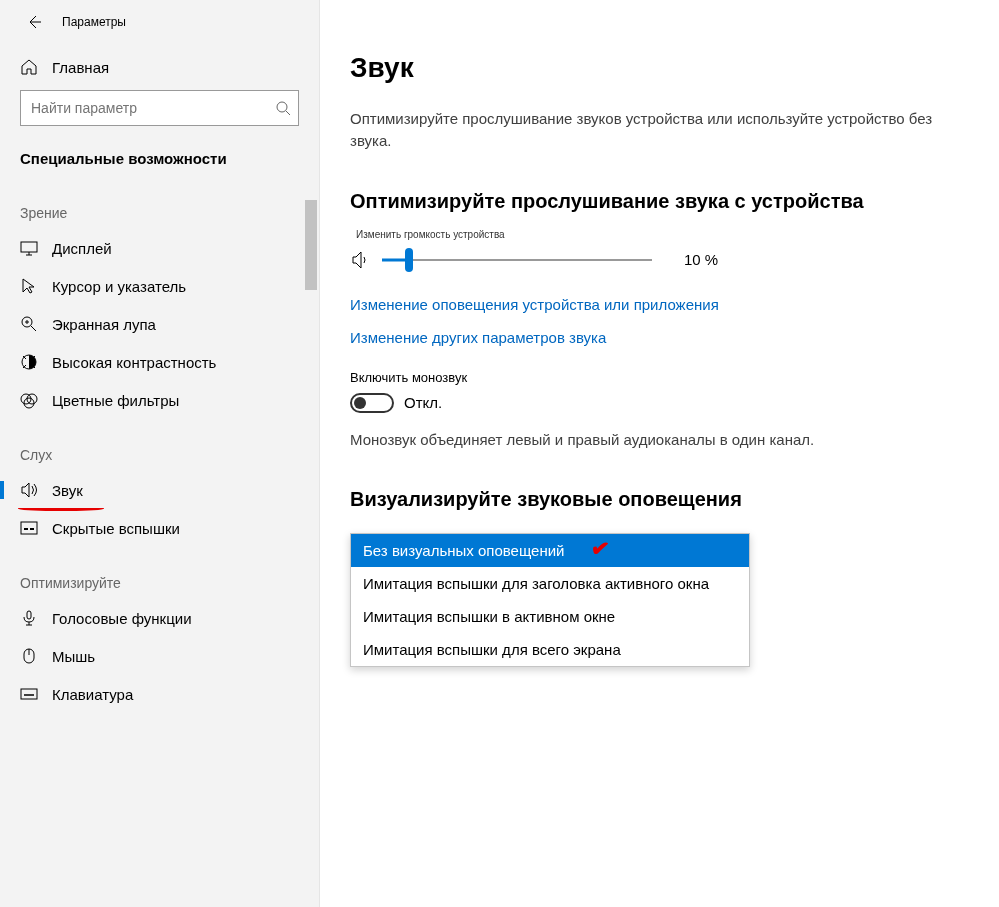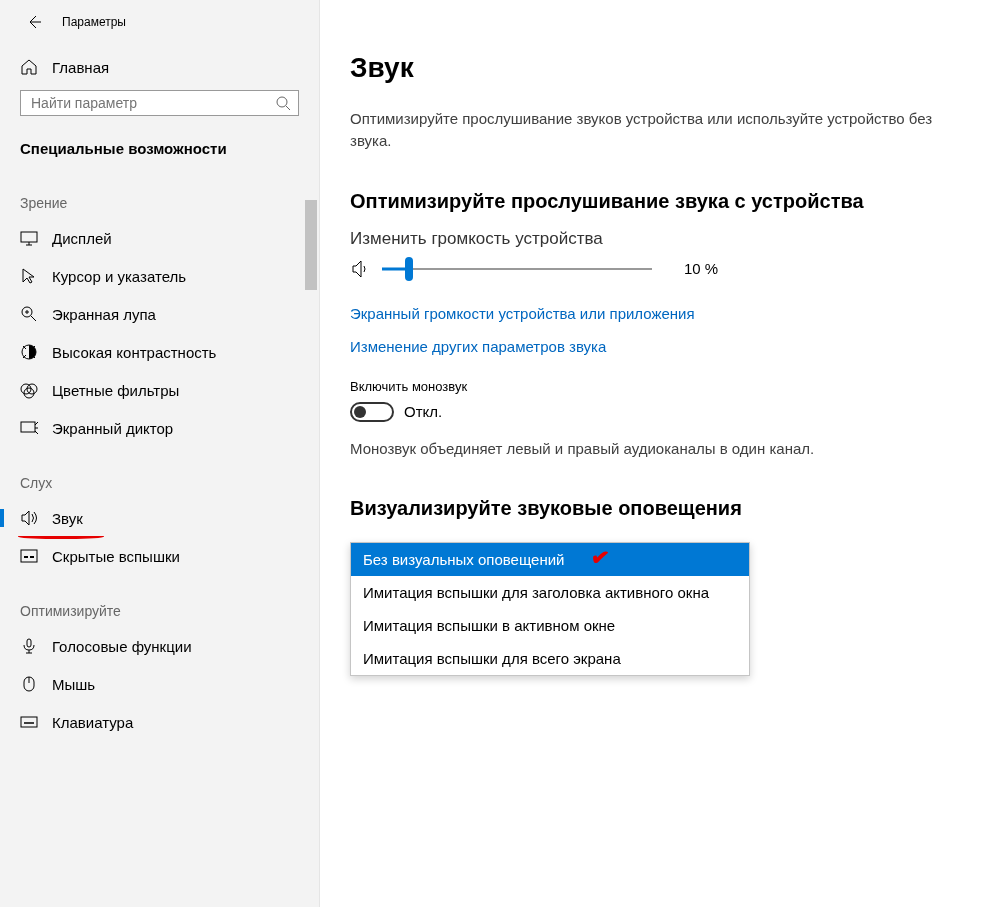--- a/index.html
+++ b/index.html
@@ -18,7 +18,7 @@
 .home-label { font-size: 15px; }
 
 .search { position: relative; margin-bottom: 20px; }
-.search input { width: 100%; height: 26px; border: 1px solid #999; padding: 0 34px 0 10px; font-size: 14px; background: #fff; }
+.search input { width: 100%; height: 36px; border: 1px solid #999; padding: 0 34px 0 10px; font-size: 14px; background: #fff; }
 .search .si { position: absolute; right: 8px; top: 50%; transform: translateY(-50%); width: 16px; height: 16px; }
 
 .cat-title { font-size: 15px; font-weight: 600; padding: 4px 0 10px 0; }

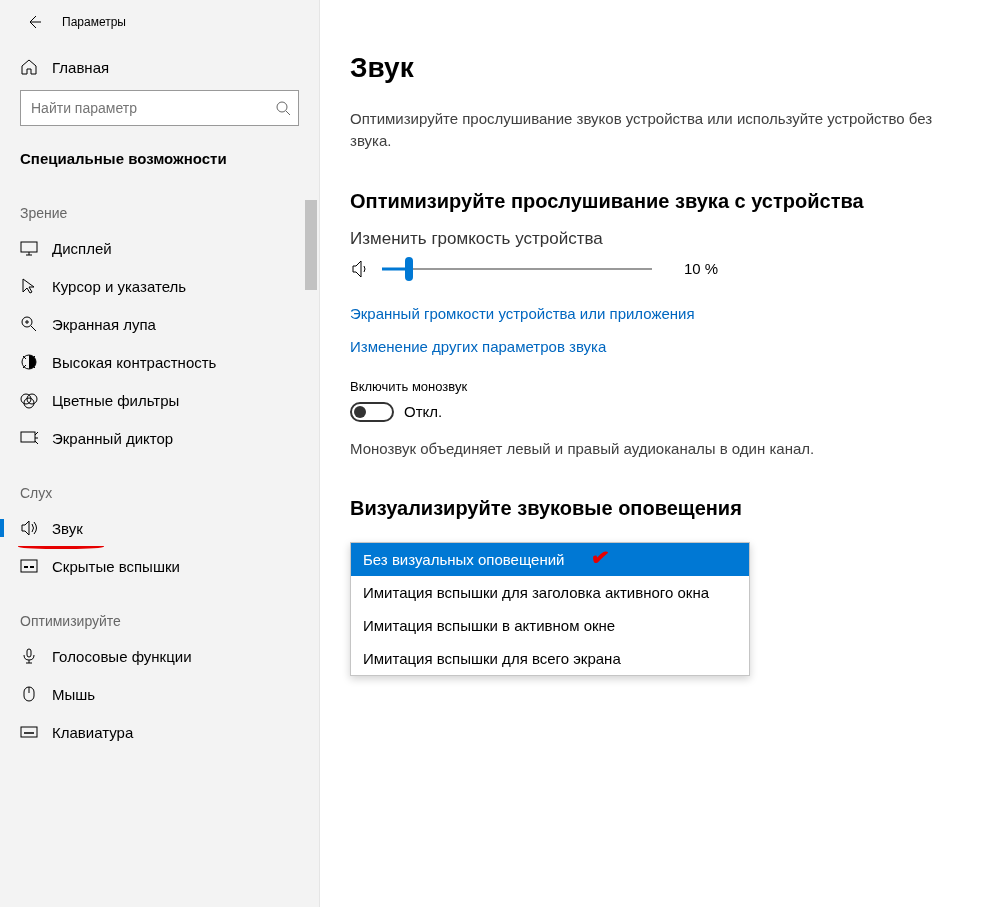--- a/index.html
+++ b/index.html
@@ -37,7 +37,7 @@
 .main h1 { font-size: 28px; font-weight: 600; padding-top: 52px; padding-bottom: 24px; }
 .main .desc { font-size: 15px; color: #404040; line-height: 1.45; }
 .main h2 { font-size: 20px; font-weight: 600; padding-top: 38px; padding-bottom: 16px; }
-.main .sublabel { font-size: 17px; color: #333; padding-bottom: 8px; }
+.main .sublabel { font-size: 10px; color: #333; padding-bottom: 8px; margin-left: 6px; }
 
 .volume-row { display: flex; align-items: center; padding-bottom: 16px; }
 .vol-icon { width: 22px; margin-right: 10px; }

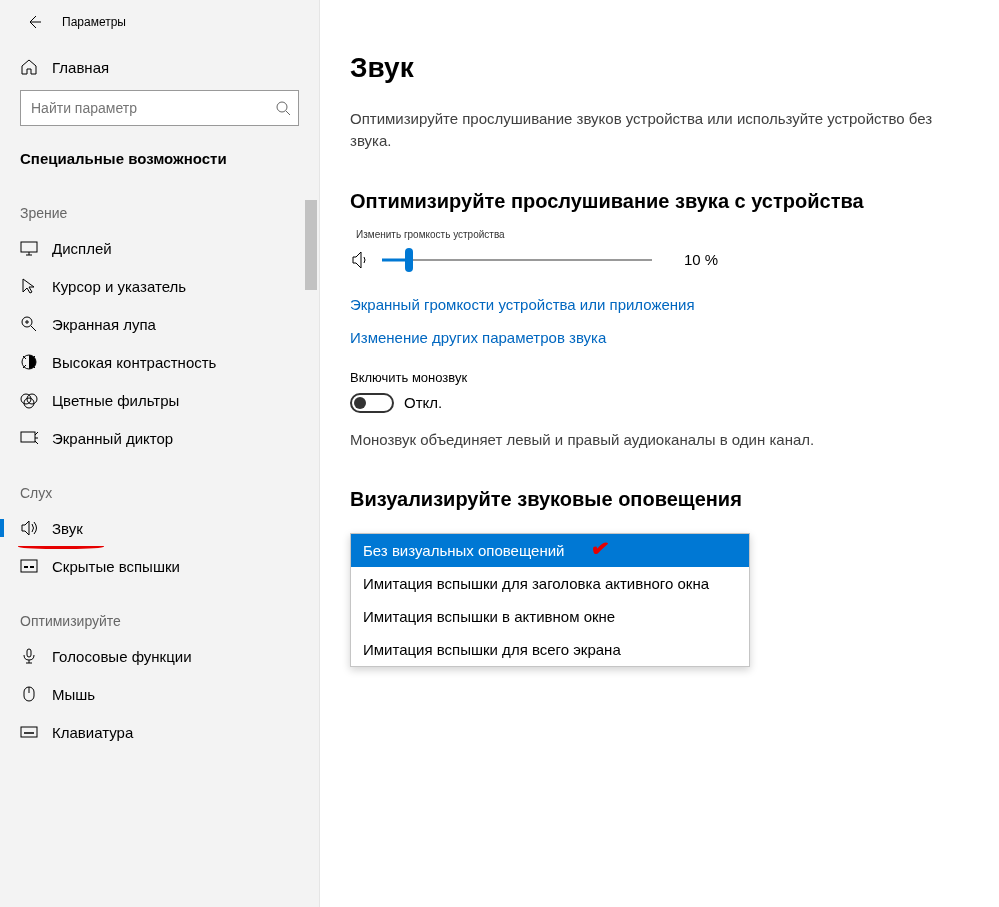--- a/index.html
+++ b/index.html
@@ -234,7 +234,7 @@
       </div>
       <span class="vol-val">10 %</span>
     </div>
-    <a class="link">Экранный громкости устройства или приложения</a>
+    <a class="link">Изменение оповещения устройства или приложения</a>
     <a class="link">Изменение других параметров звука</a>
 
     <div class="toggle-label" style="padding-top:16px;">Включить монозвук</div>

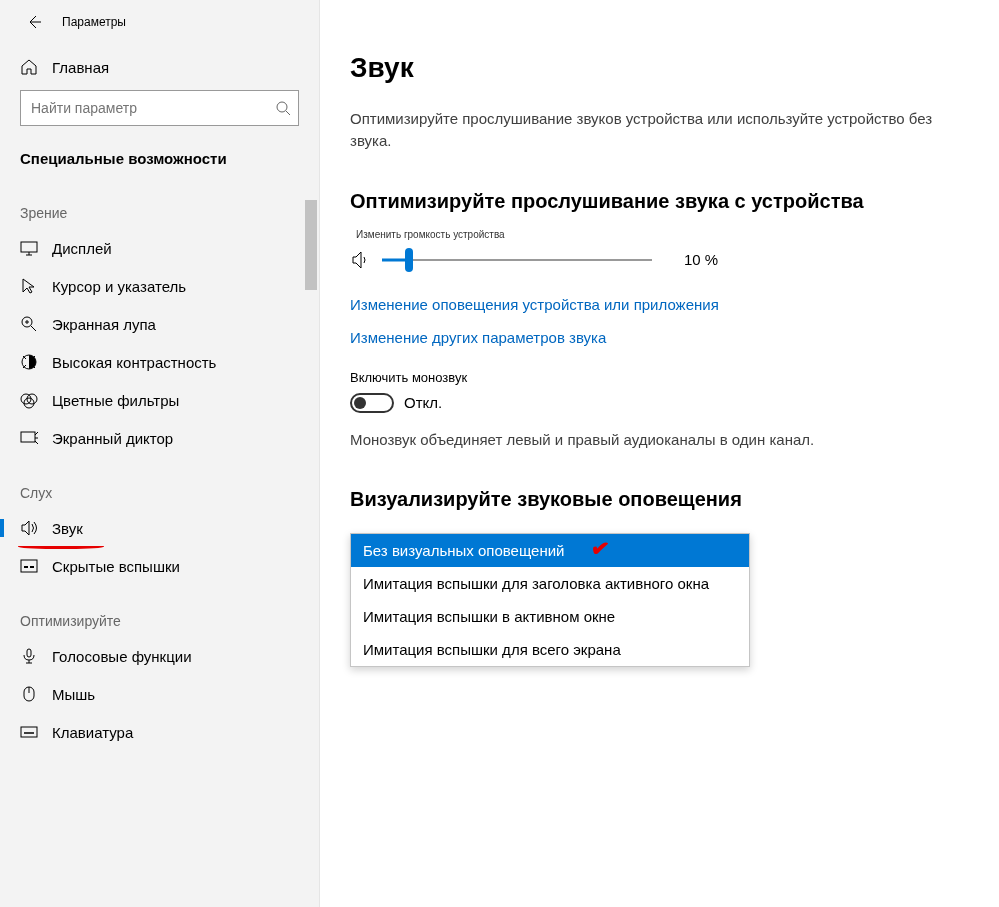--- a/index.html
+++ b/index.html
@@ -149,15 +149,6 @@
         </span>
       <span class="lbl">Цветные фильтры</span>
     </div>
-    <div class="nav-item">
-      <span class="ni">
-          <svg width="18" height="18" viewBox="0 0 18 18">
-            <rect x="1" y="3" width="14" height="10" stroke="#000" fill="none"></rect>
-            <path d="M15 6 L18 3 M15 9 L18 9 M15 12 L18 15" stroke="#000"></path>
-          </svg>
-        </span>
-      <span class="lbl">Экранный диктор</span>
-    </div>
 
     <div class="group-label">Слух</div>
     <div class="nav-item active" style="position:relative;">

